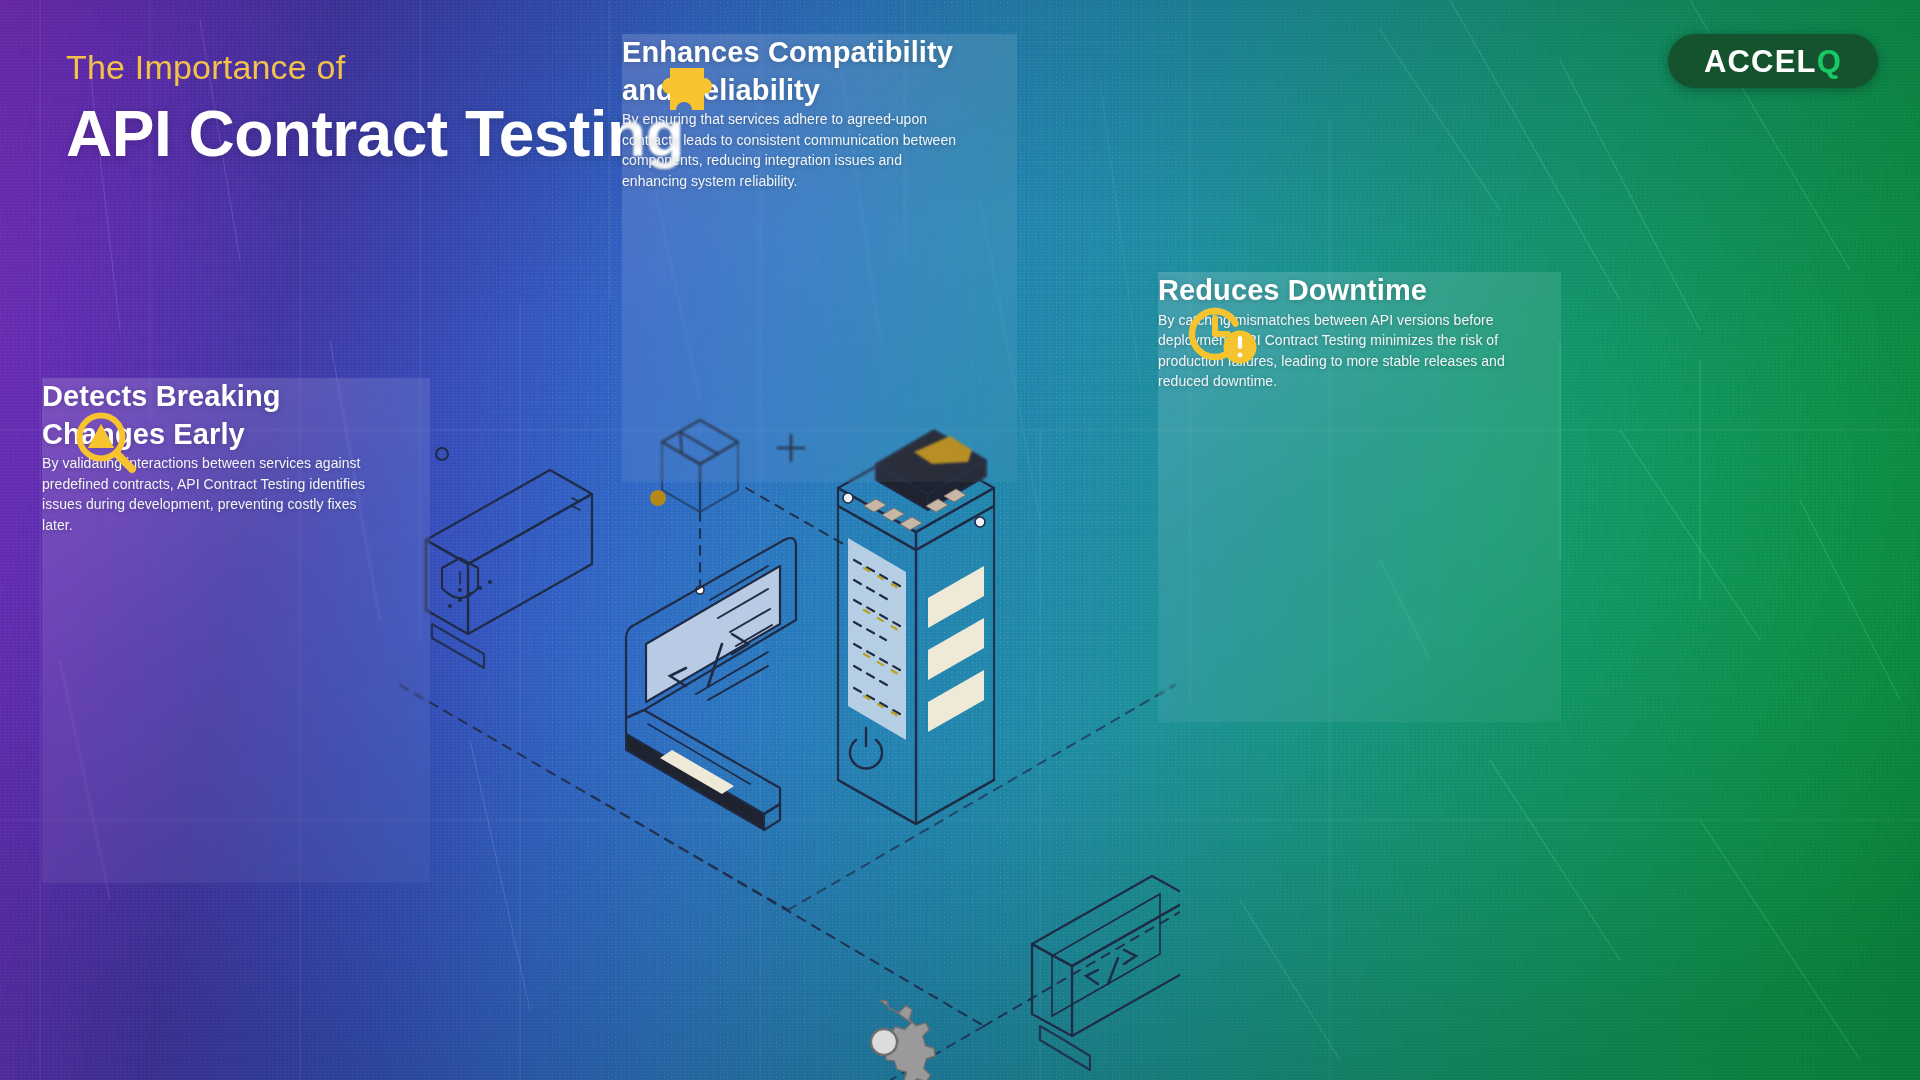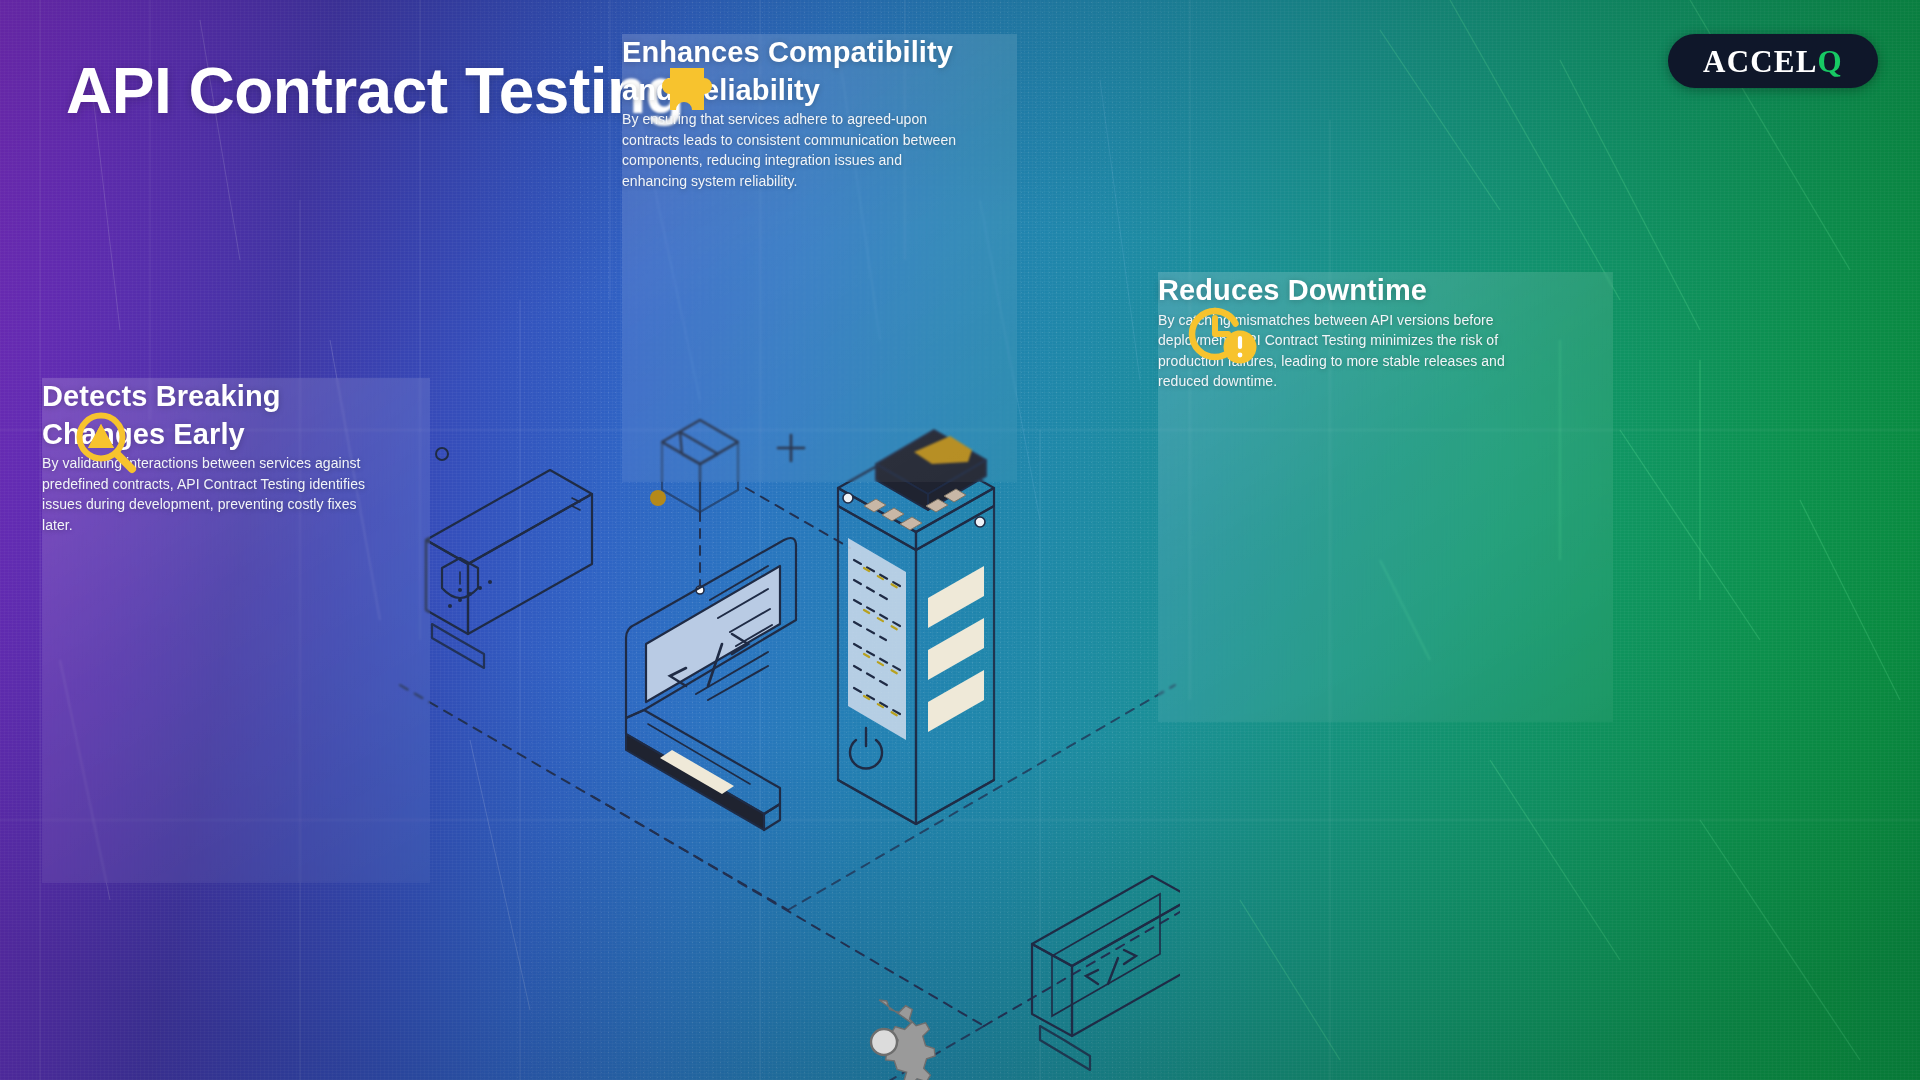--- a/index.html
+++ b/index.html
@@ -390,6 +390,7 @@
   </svg>
 
   <div class="hero">
+    <div class="hero-eyebrow">The Importance of</div>
     <div class="hero-title">API Contract Testing</div>
   </div>
 

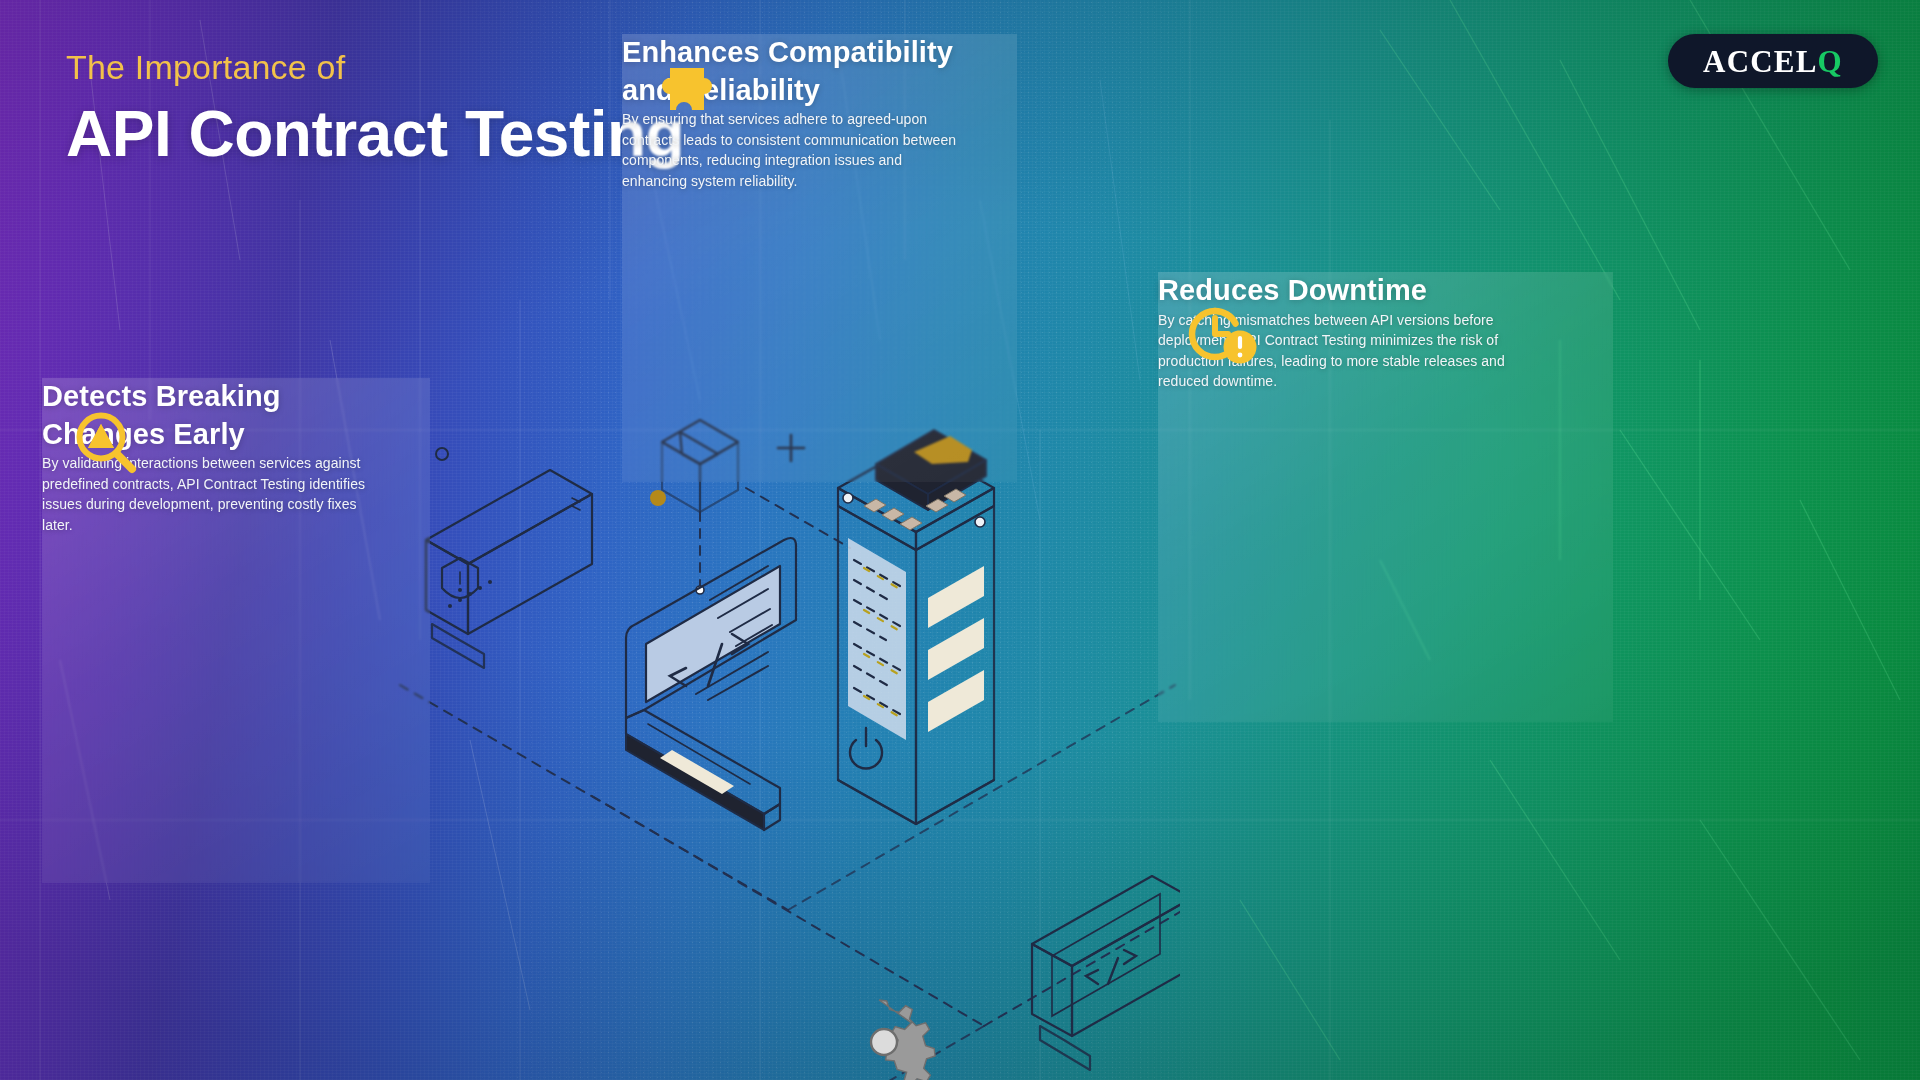--- a/index.html
+++ b/index.html
@@ -93,11 +93,10 @@
   .logo {
     position:absolute; right:42px; top:34px;
     width:210px; height:54px;
-    background:#0f172a;
+    background:#14532d;
     border-radius:27px;
     display:flex; align-items:center; justify-content:center;
     box-shadow:0 2px 12px rgba(0,0,0,0.3);
-    font-family:Liberation Serif, serif;
   }
   .logo-text {
     font-size:31px; font-weight:700; letter-spacing:1.2px;

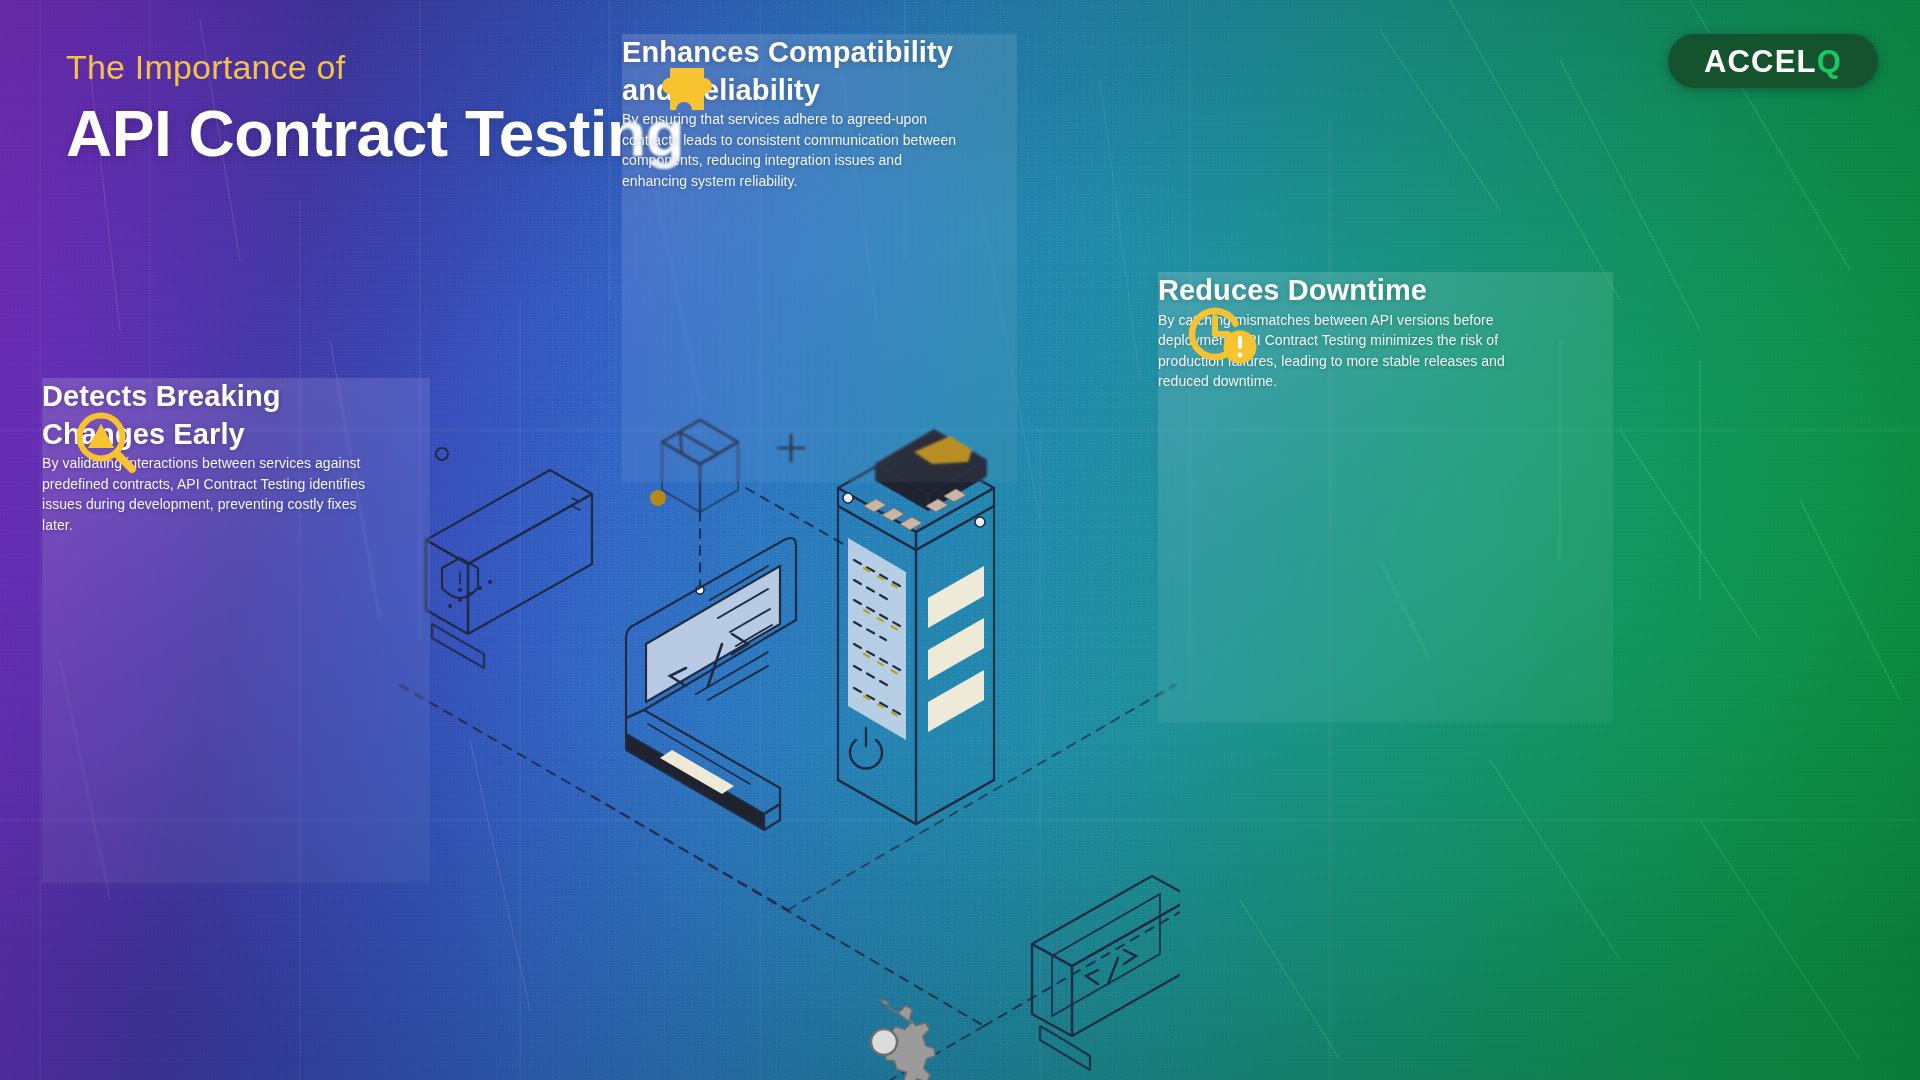--- a/index.html
+++ b/index.html
@@ -137,7 +137,7 @@
   #card-middle .card-body  { left:30px; top:205px; width:345px; }
 
   
-  #card-right { left:1158px; top:272px; width:455px; height:450px; }
+  #card-right { left:1158px; top:272px; width:403px; height:450px; }
   #card-right .card-icon  { left:28px; top:28px; }
   #card-right .card-title { left:28px; top:110px; width:330px; }
   #card-right .card-body  { left:28px; top:208px; width:350px; }

